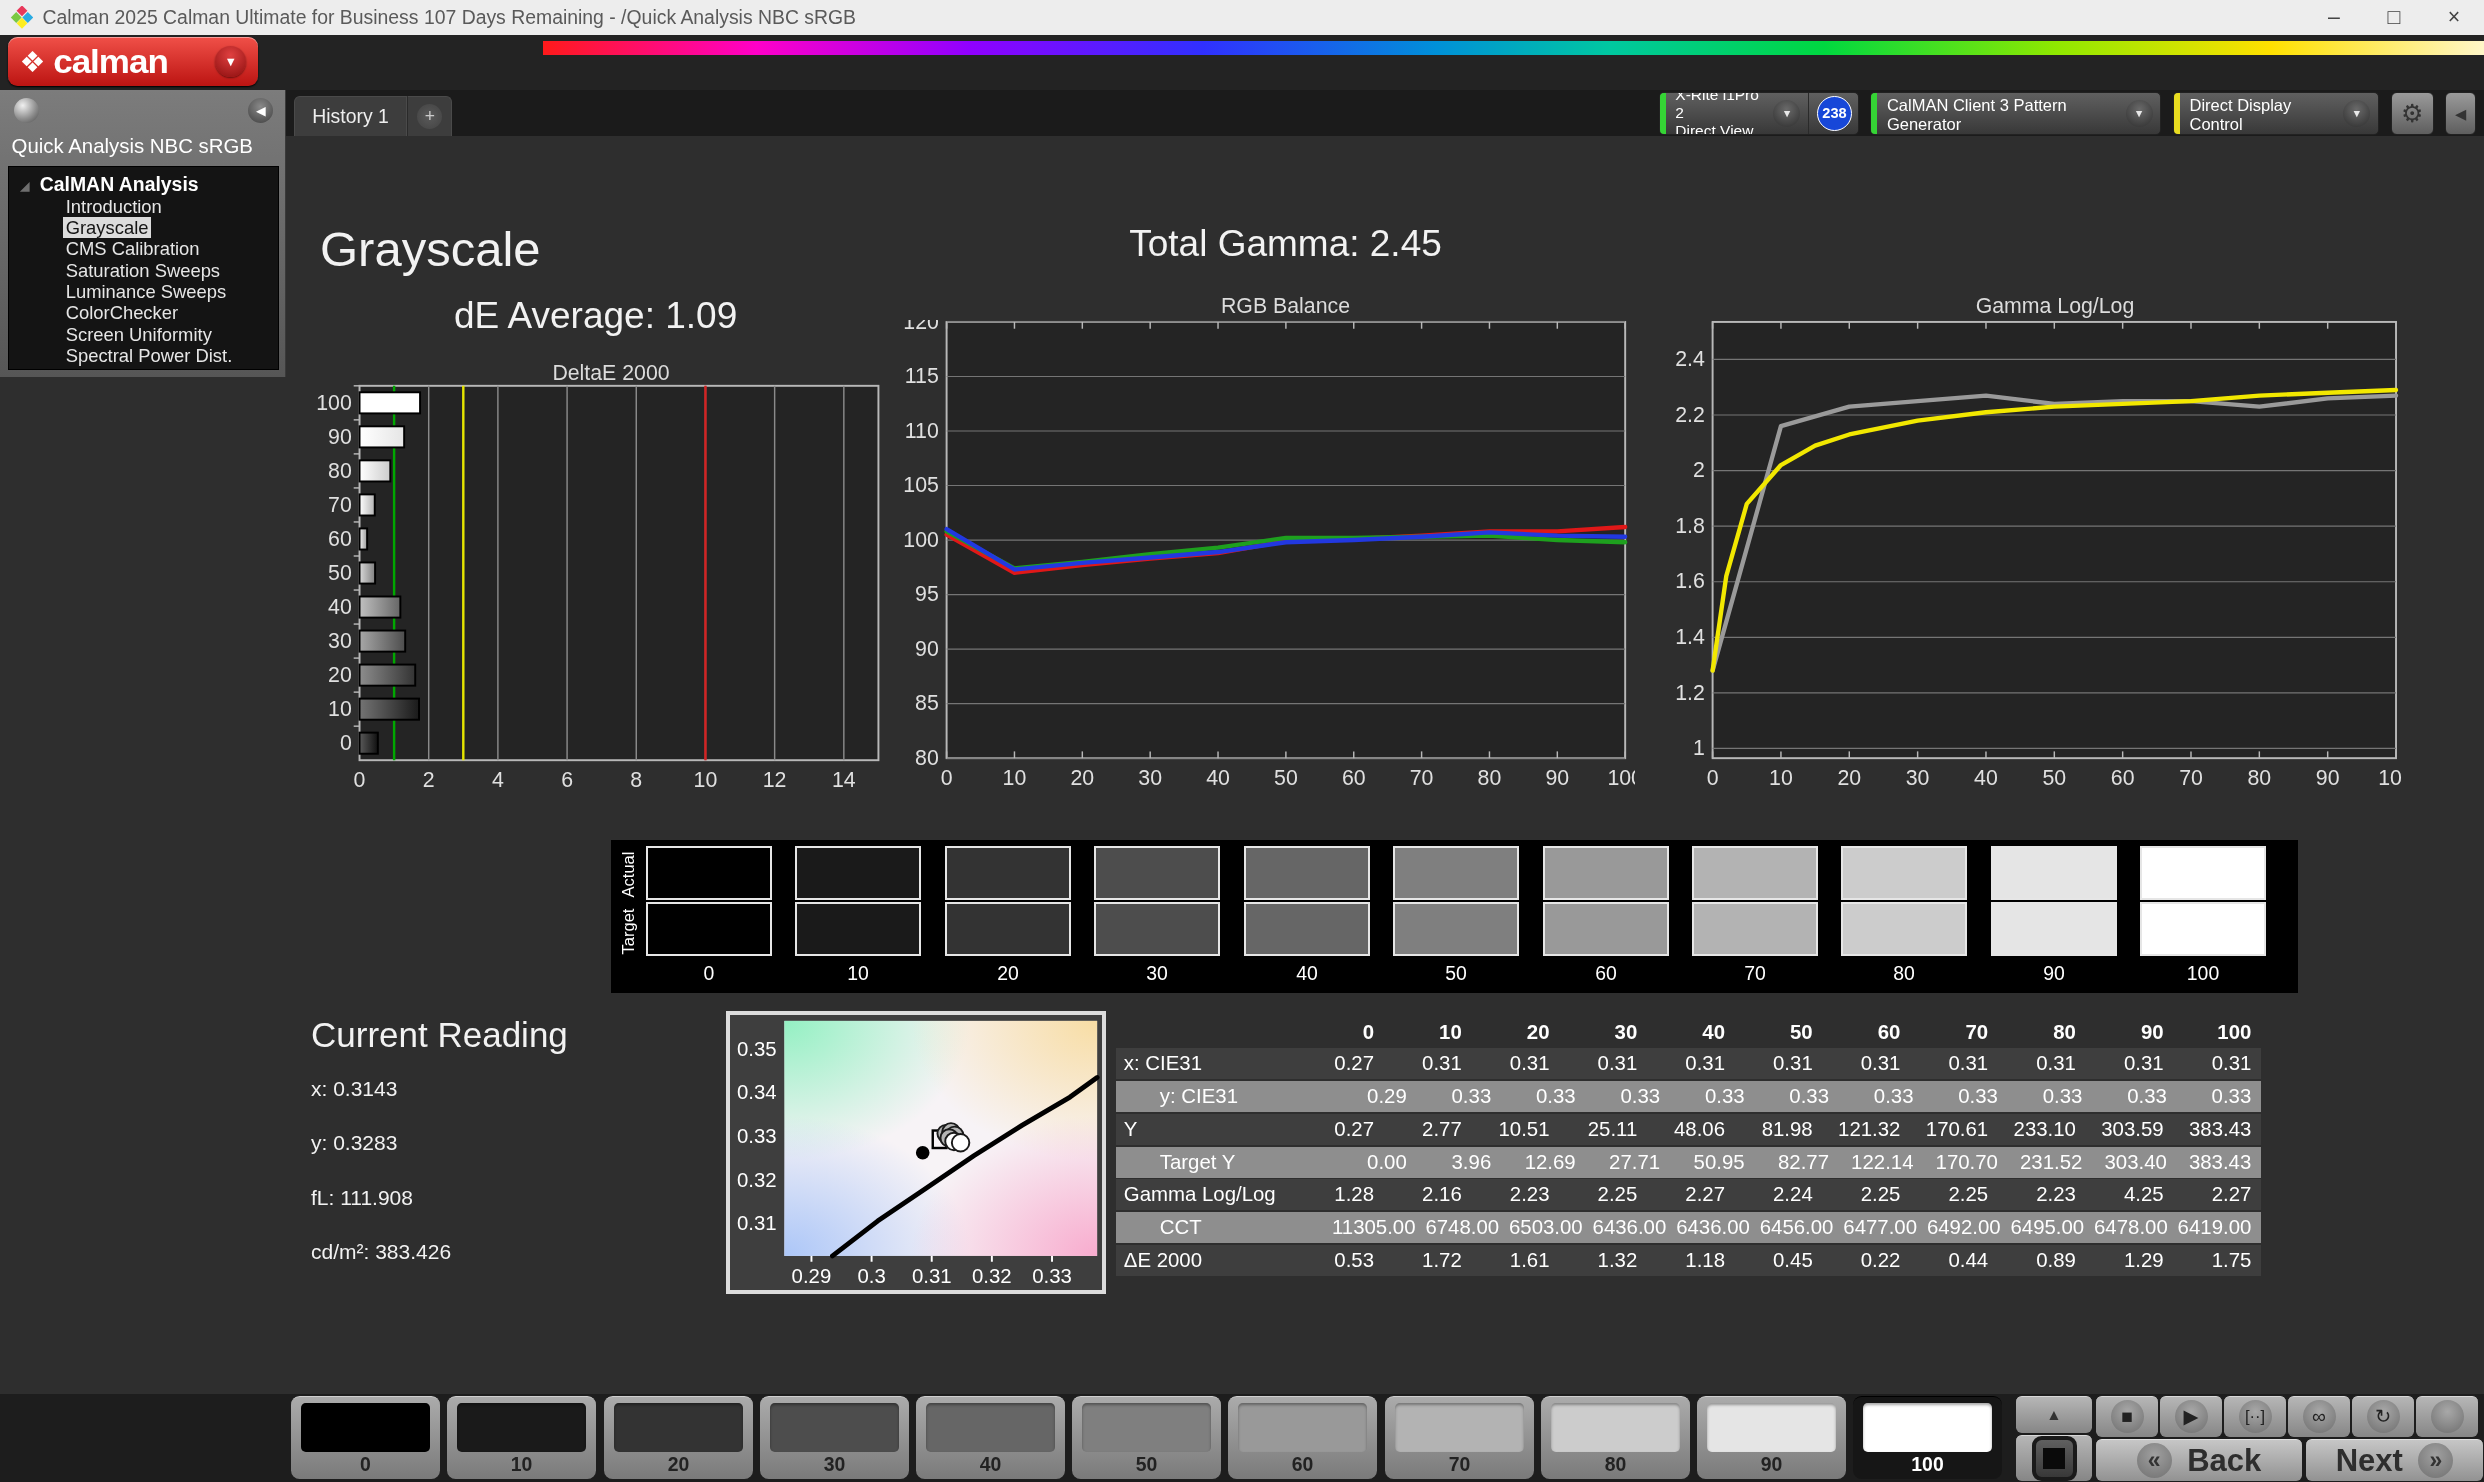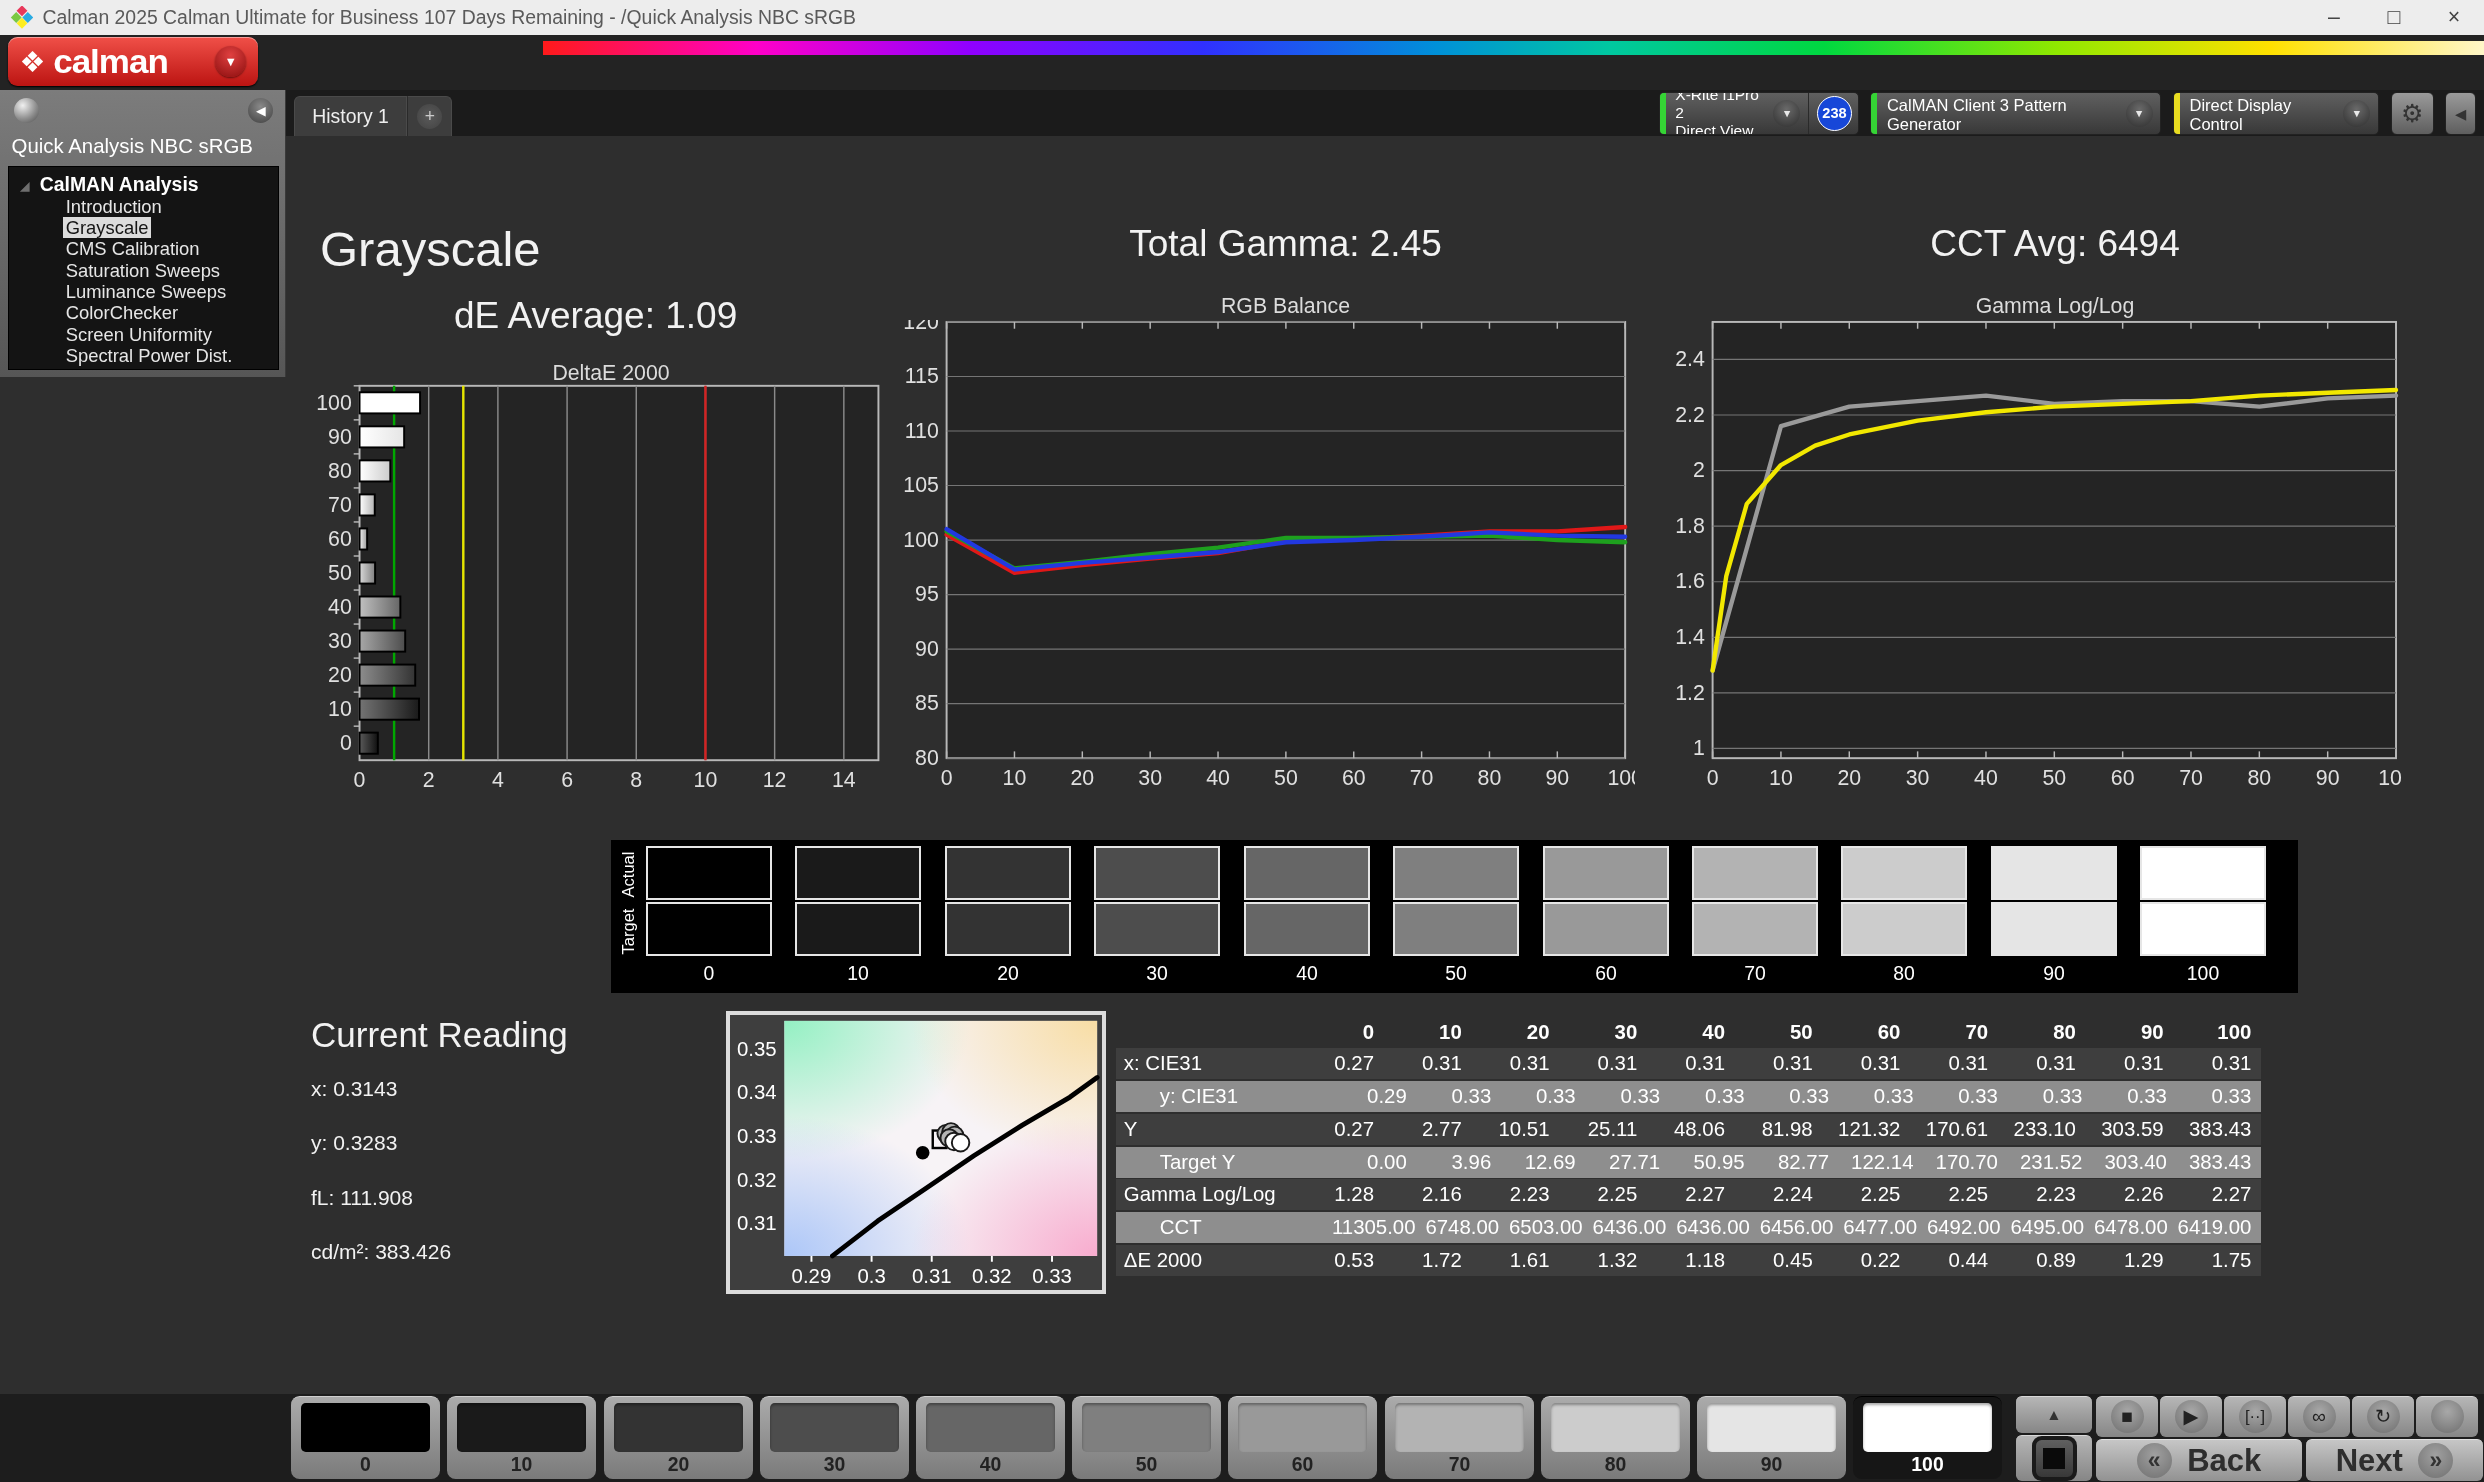--- a/index.html
+++ b/index.html
@@ -207,7 +207,6 @@
   <div class="abs" id="h-grayscale">Grayscale</div>
   <div class="abs" id="h-de">dE Average: 1.09</div>
   <div class="abs" id="h-gamma">Total Gamma: 2.45</div>
-  <div class="abs" id="h-cct">CCT Avg: 6494</div>
 
   <div class="abs chart-title" style="left:349px;width:524px;top:361px;">DeltaE 2000</div>
   <div class="abs chart-title" style="left:946px;width:679px;top:294px;">RGB Balance</div>

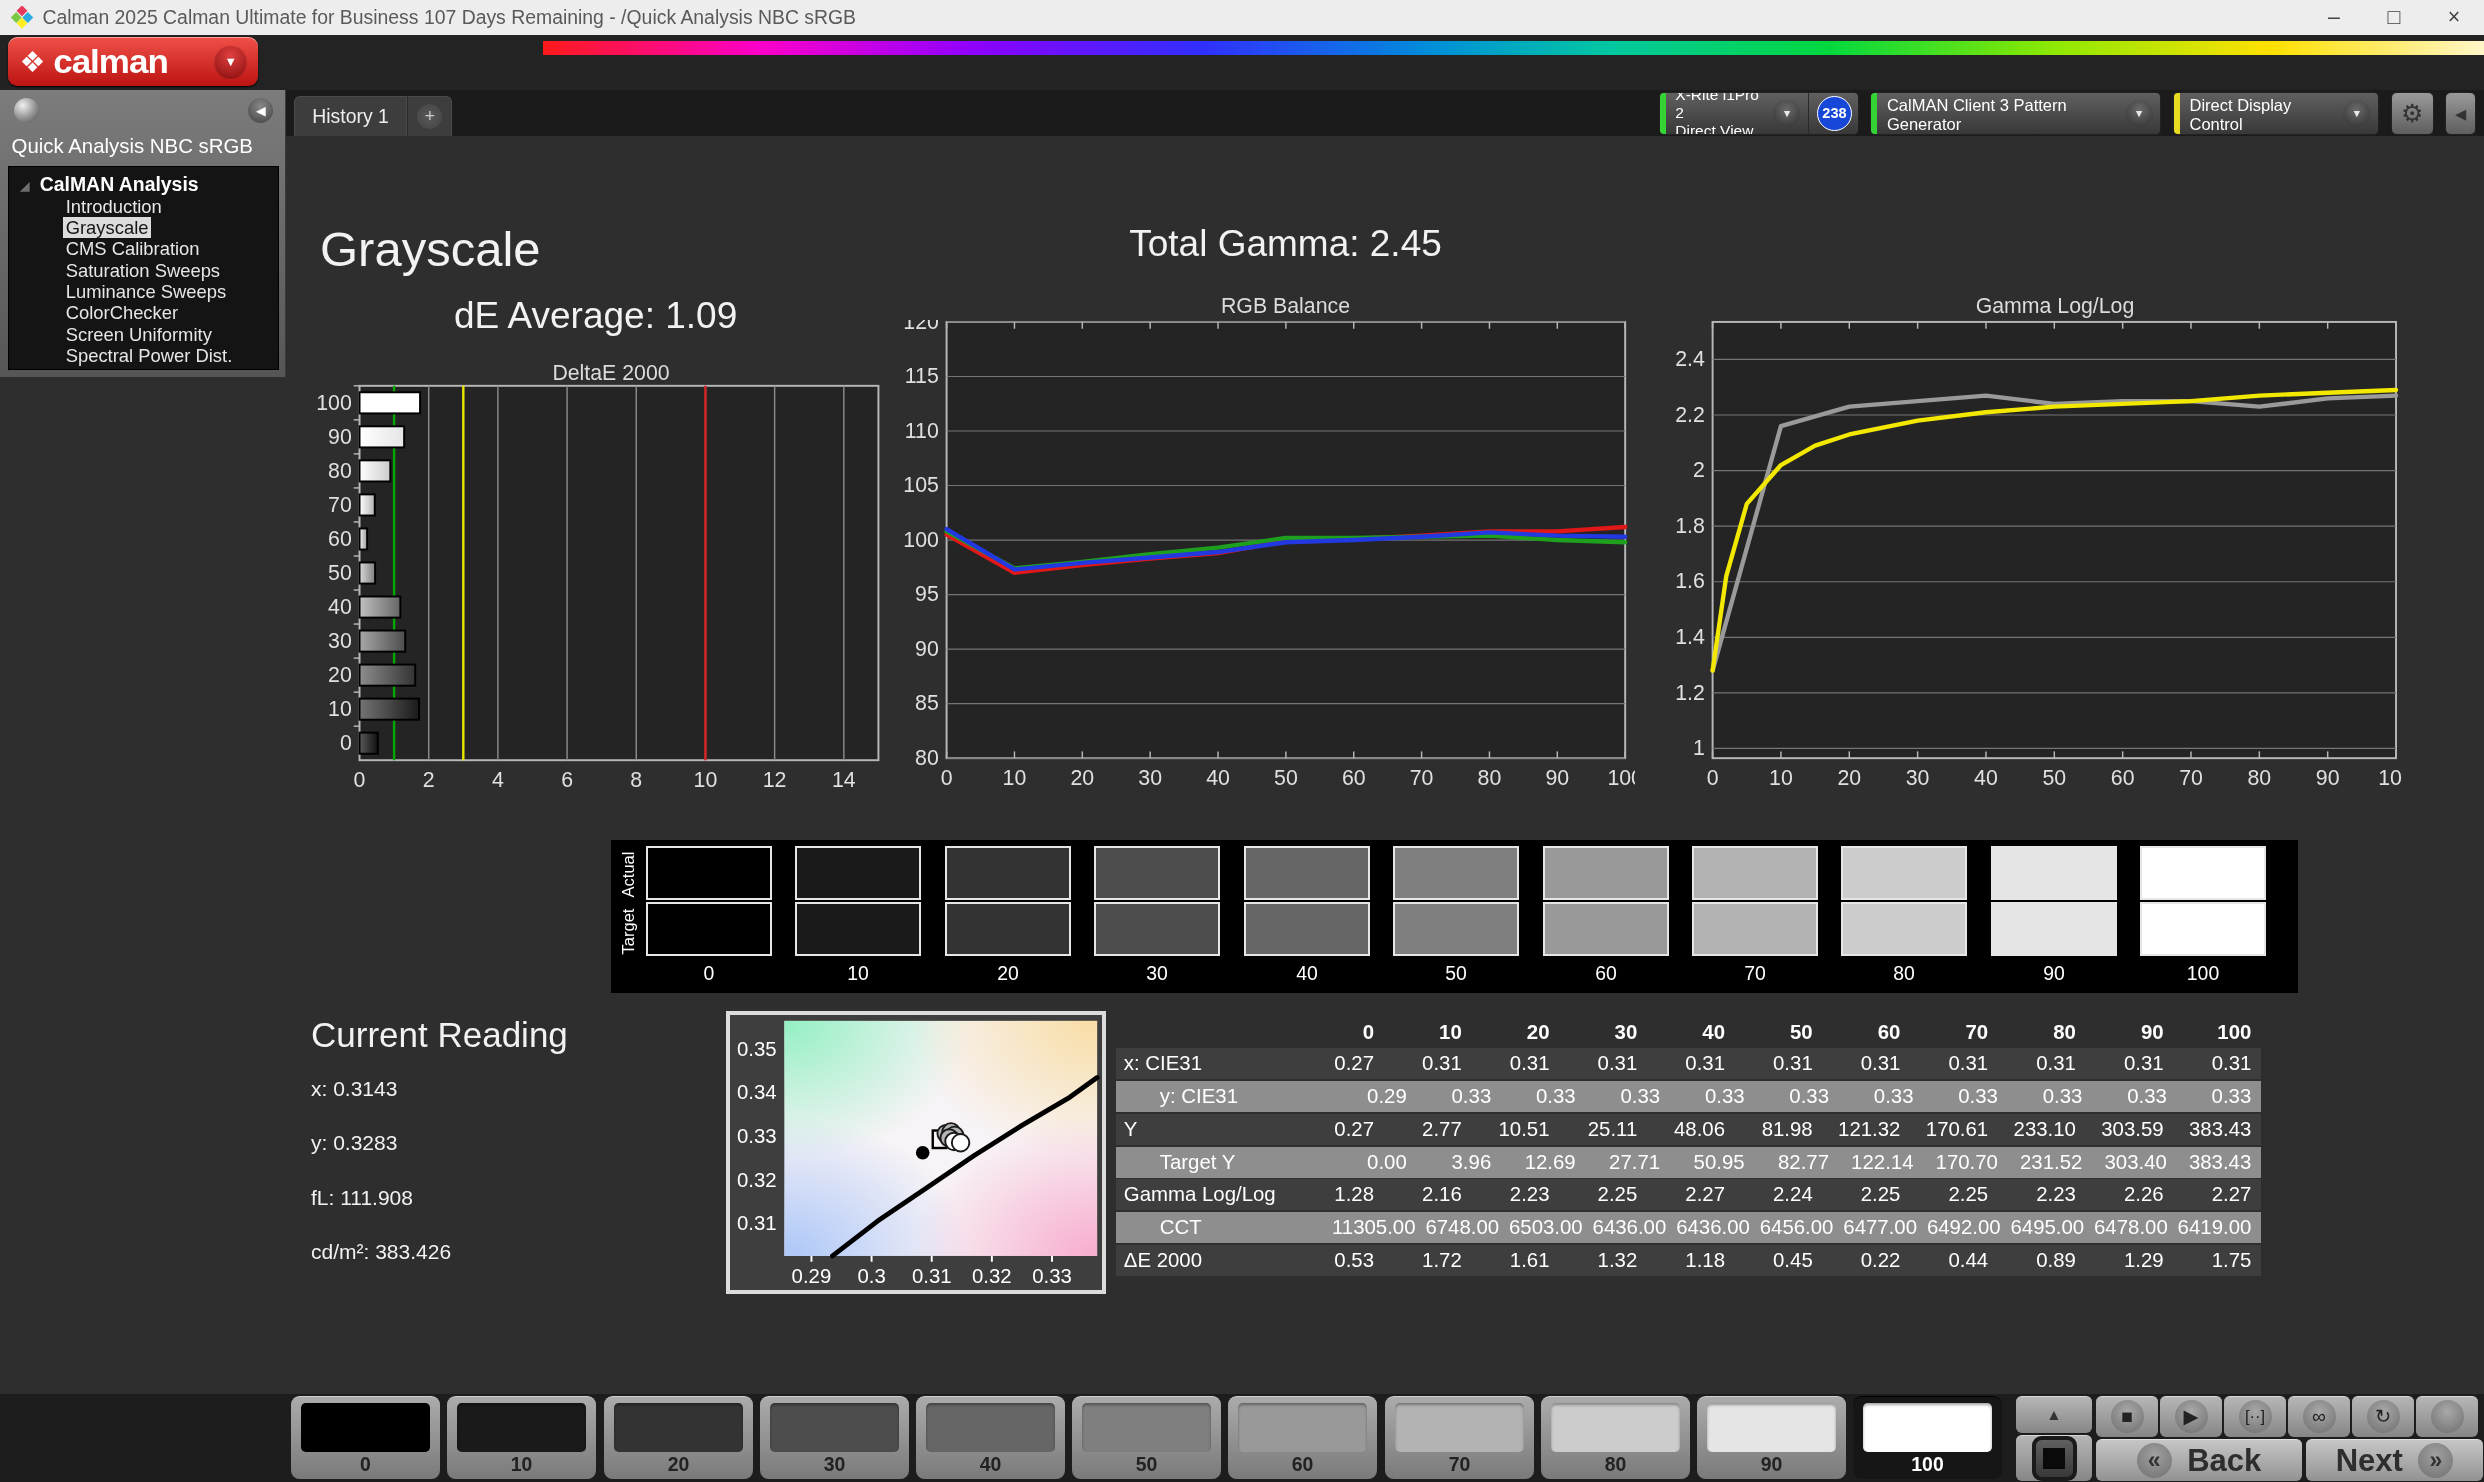--- a/index.html
+++ b/index.html
@@ -604,7 +604,7 @@
         <div class="tcell">2.25</div>
         <div class="tcell">2.25</div>
         <div class="tcell">2.23</div>
-        <div class="tcell">2.26</div>
+        <div class="tcell">4.25</div>
         <div class="tcell">2.27</div>
       </div>
       <div class="trow light">

